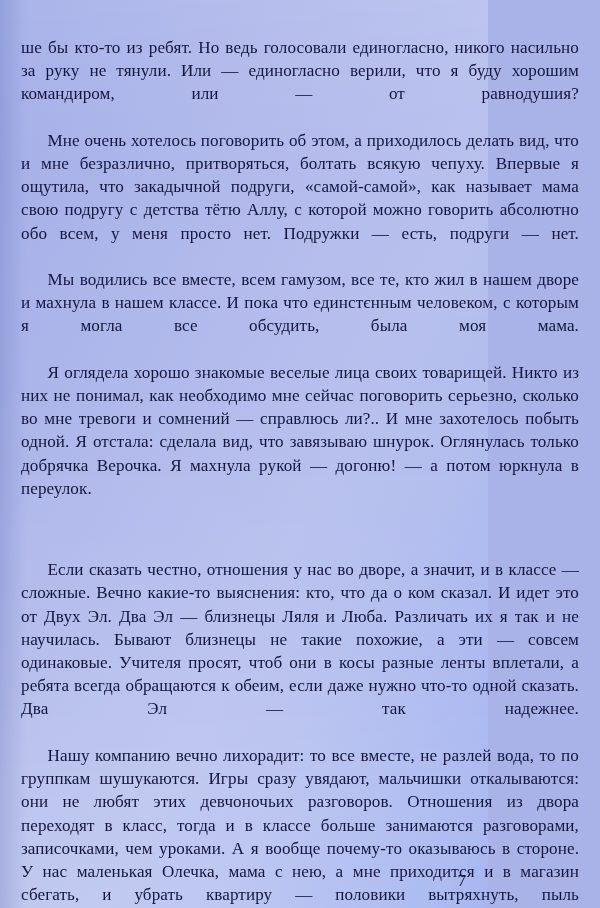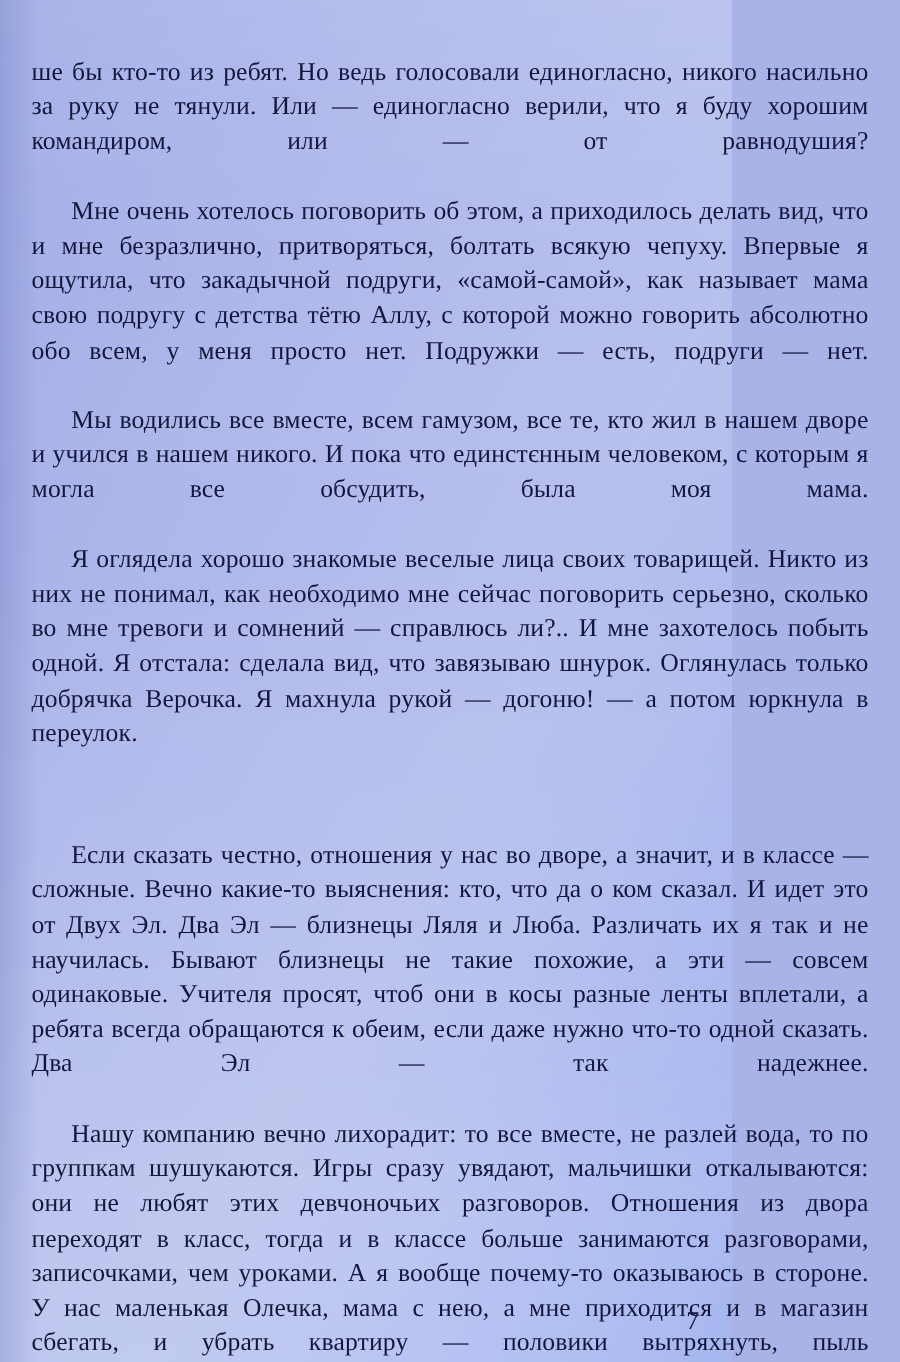--- a/index.html
+++ b/index.html
@@ -114,7 +114,7 @@
     <div>
       <p class="para no-indent">ше бы кто-то из ребят. Но ведь голосовали единогласно, никого насильно за руку не тянули. Или — единогласно верили, что я буду хорошим командиром, или — от равнодушия?</p>
       <p class="para">Мне очень хотелось поговорить об этом, а приходилось делать вид, что и мне безразлично, притворяться, болтать всякую чепуху. Впервые я ощутила, что закадычной подруги, «самой-самой», как называет мама свою подругу с детства тётю Аллу, с которой можно говорить абсолютно обо всем, у меня просто нет. Подружки — есть, подруги — нет.</p>
-      <p class="para">Мы водились все вместе, всем гамузом, все те, кто жил в нашем дворе  и учился в нашем никого. И пока что единстєнным человеком, с которым я могла все обсудить, была моя мама.</p>
+      <p class="para">Мы водились все вместе, всем гамузом, все те, кто жил в нашем дворе  и махнула в нашем классе. И пока что единстєнным человеком, с которым я могла все обсудить, была моя мама.</p>
       <p class="para">Я оглядела хорошо знакомые веселые лица своих товарищей. Никто из них не понимал, как необходимо мне сейчас поговорить серьезно, сколько во мне тревоги и сомнений — справлюсь ли?.. И мне захотелось побыть одной. Я отстала: сделала вид, что завязываю шнурок. Оглянулась только добрячка Верочка. Я махнула рукой — догоню! — а потом юркнула в переулок.</p>
     </div>
 

